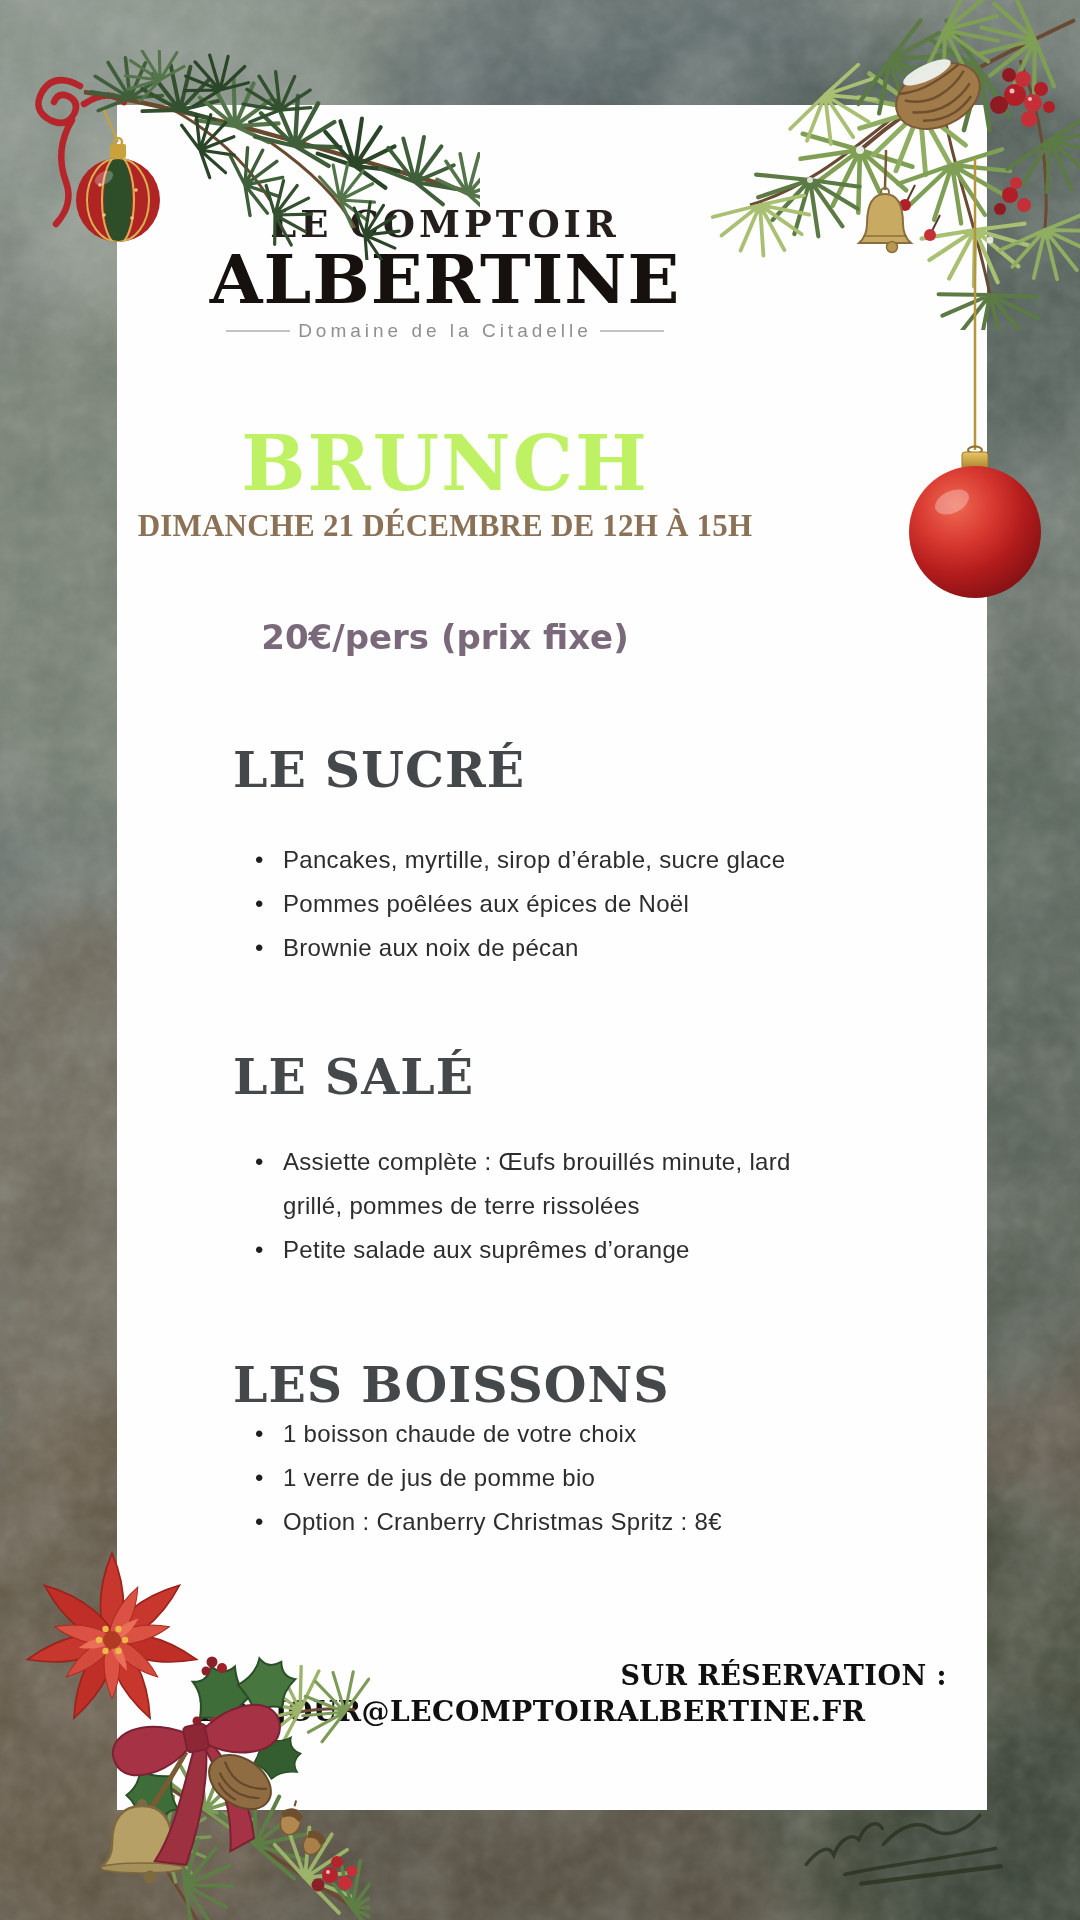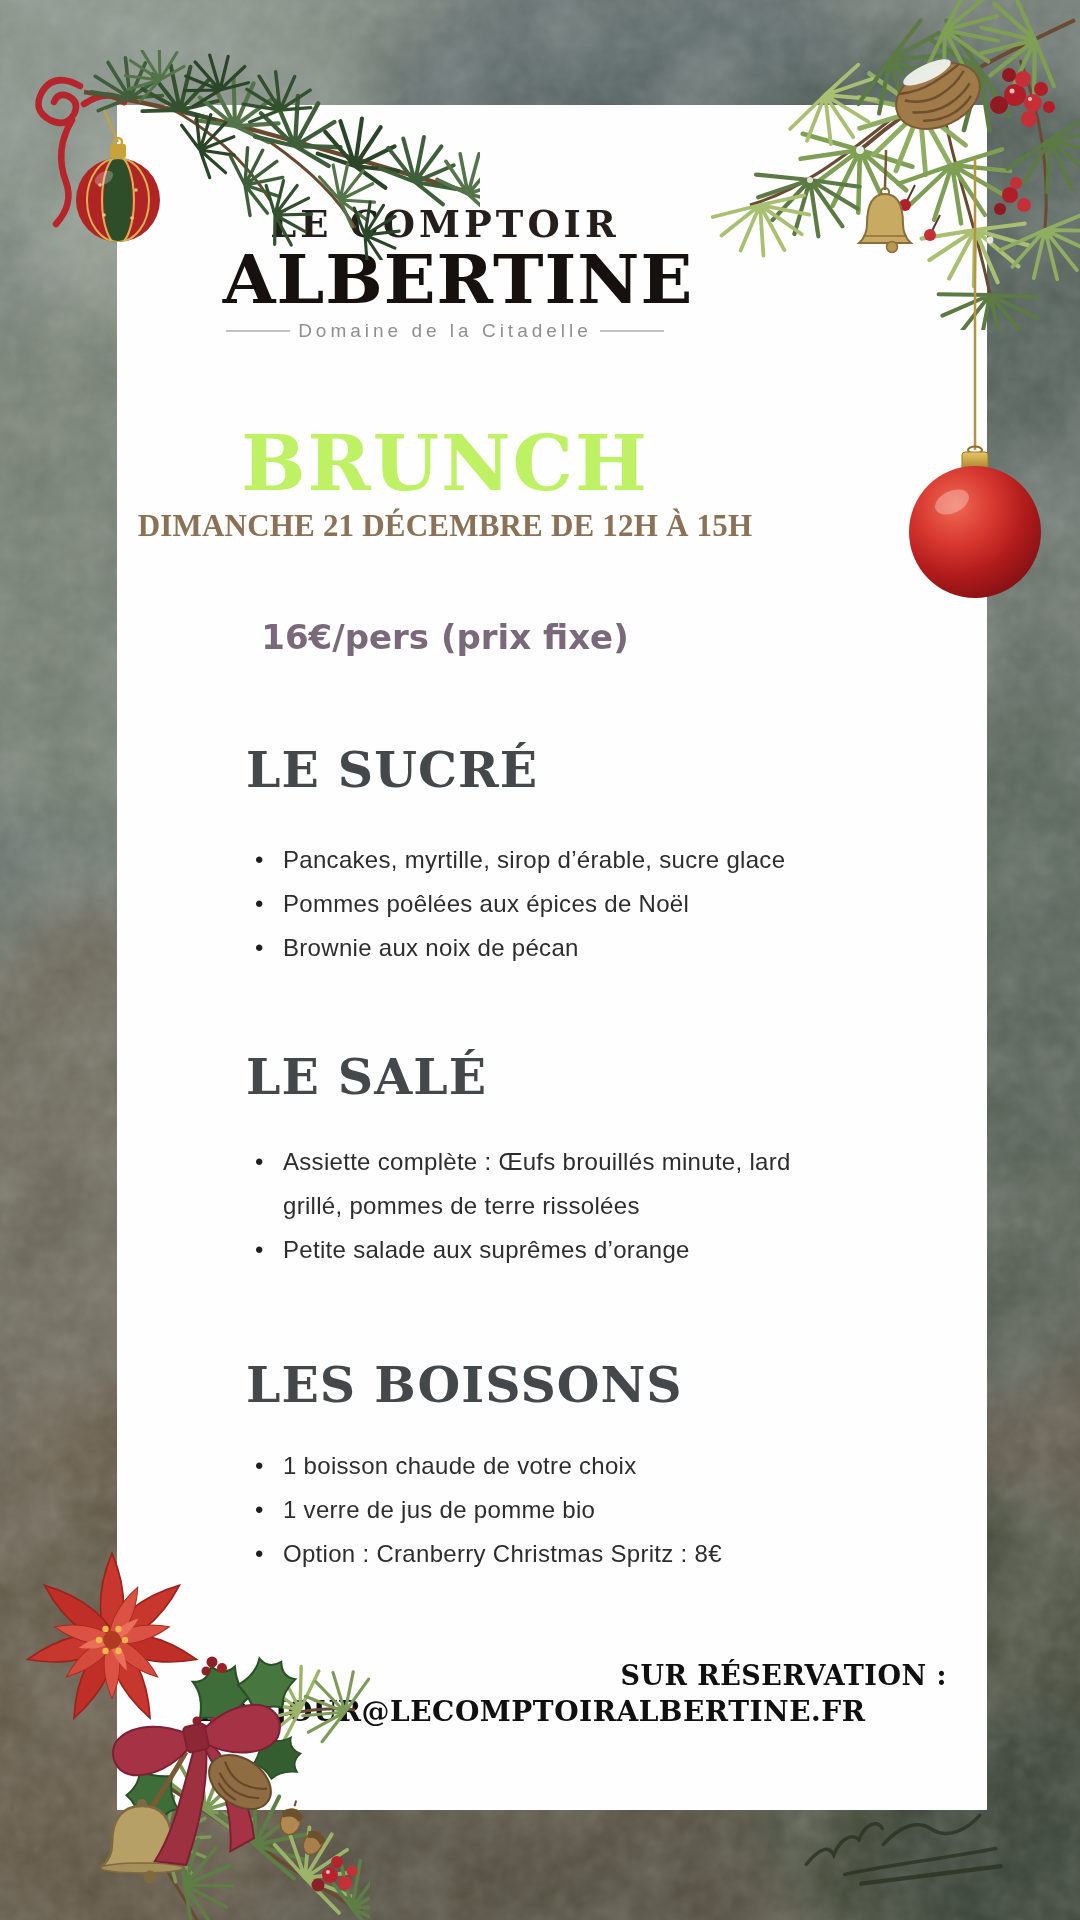--- a/index.html
+++ b/index.html
@@ -33,7 +33,7 @@
   .brand-line1{top:206px;font-family:"DejaVu Serif",serif;font-weight:700;font-size:37px;
                letter-spacing:4px;color:#241f1c;}
   .brand-line2{top:245px;font-family:"DejaVu Serif",serif;font-weight:700;font-size:68px;
-               letter-spacing:1px;color:#16110e;padding-left:13px;}
+               letter-spacing:1px;color:#16110e;}
   .brand-subtitle{top:321px;display:flex;align-items:center;justify-content:center;gap:8px;}
   .brand-subtitle .txt{font-size:19px;letter-spacing:4px;color:#8f8f8f;}
   .rule{display:inline-block;width:64px;height:2px;background:#c3c3c3;}

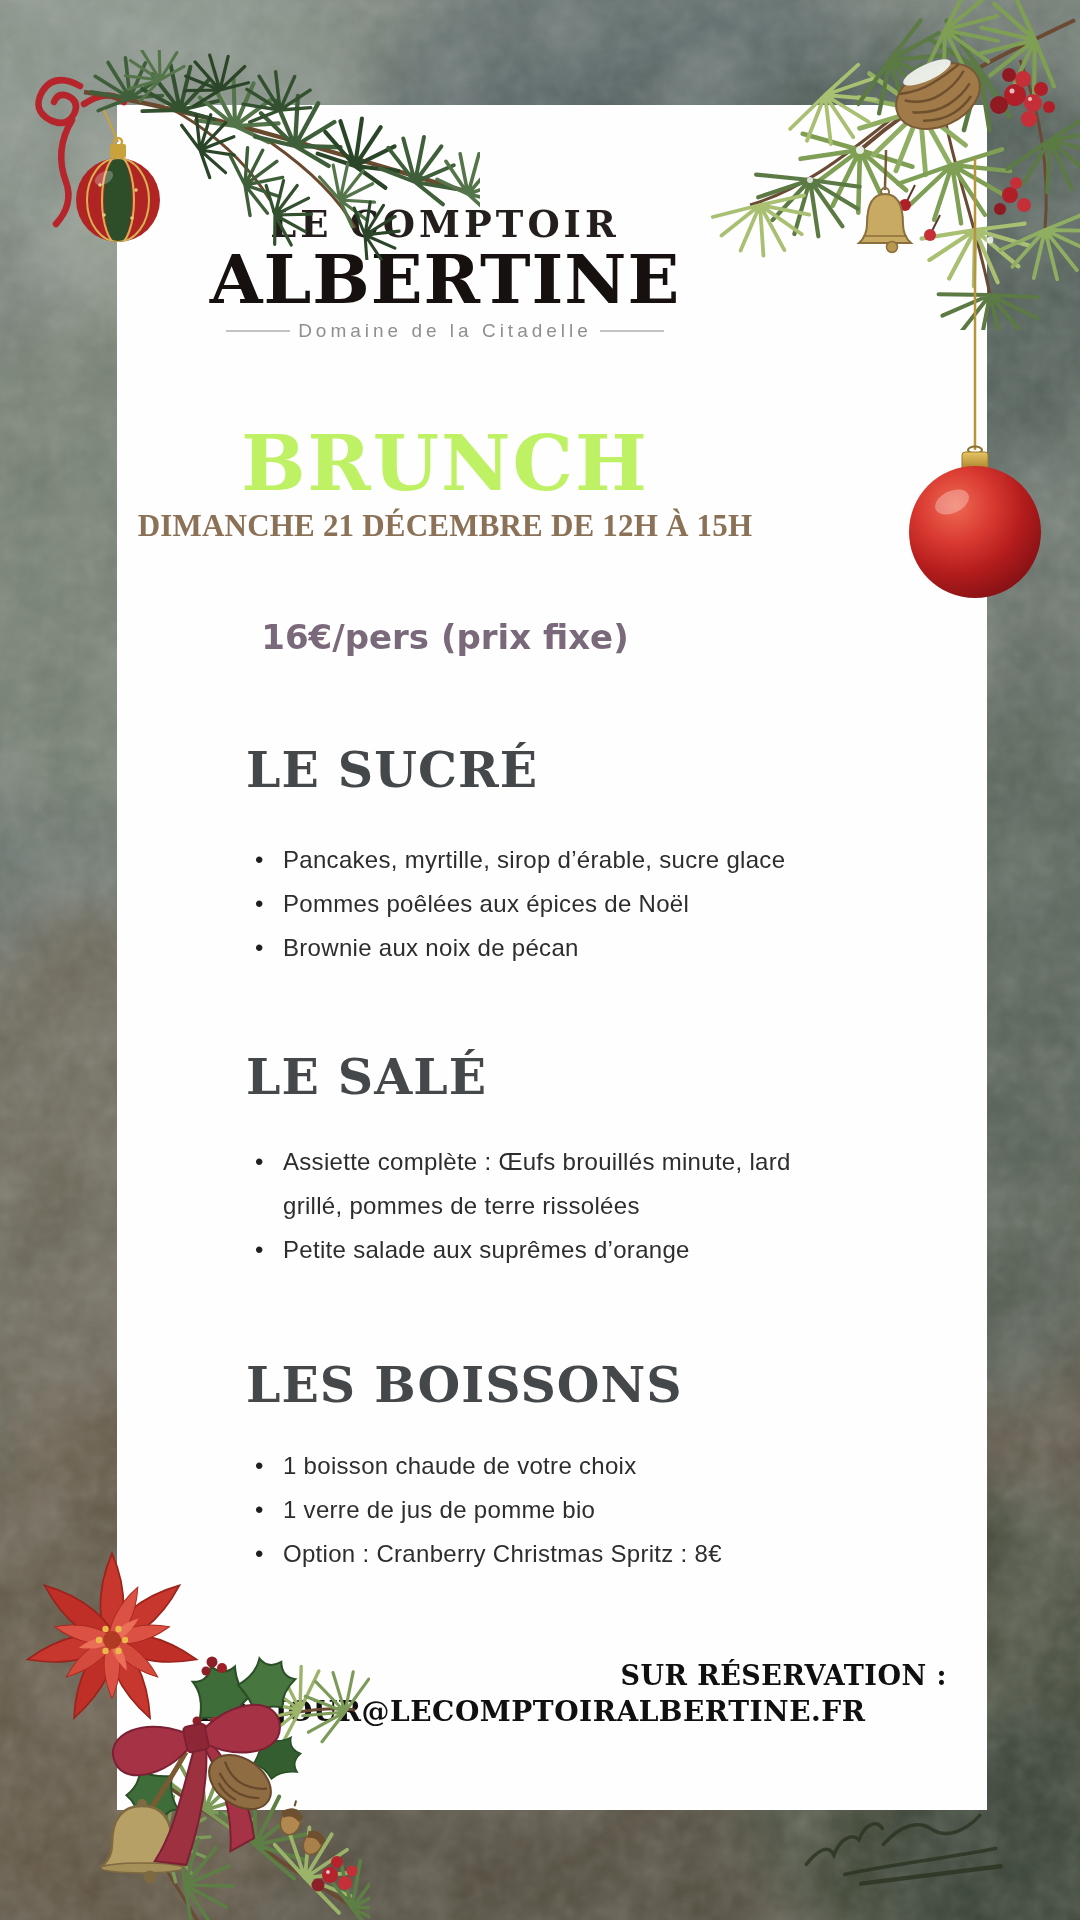--- a/index.html
+++ b/index.html
@@ -124,7 +124,7 @@
 
   <div class="abs centered event-title">BRUNCH</div>
   <div class="abs centered event-date">DIMANCHE 21 DÉCEMBRE DE 12H À 15H</div>
-  <div class="abs centered event-price">16€/pers (prix fixe)</div>
+  <div class="abs centered event-price">20€/pers (prix fixe)</div>
 
   <div class="abs sec-heading h-sucre">LE SUCRÉ</div>
   <ul class="abs menu-list l-sucre">

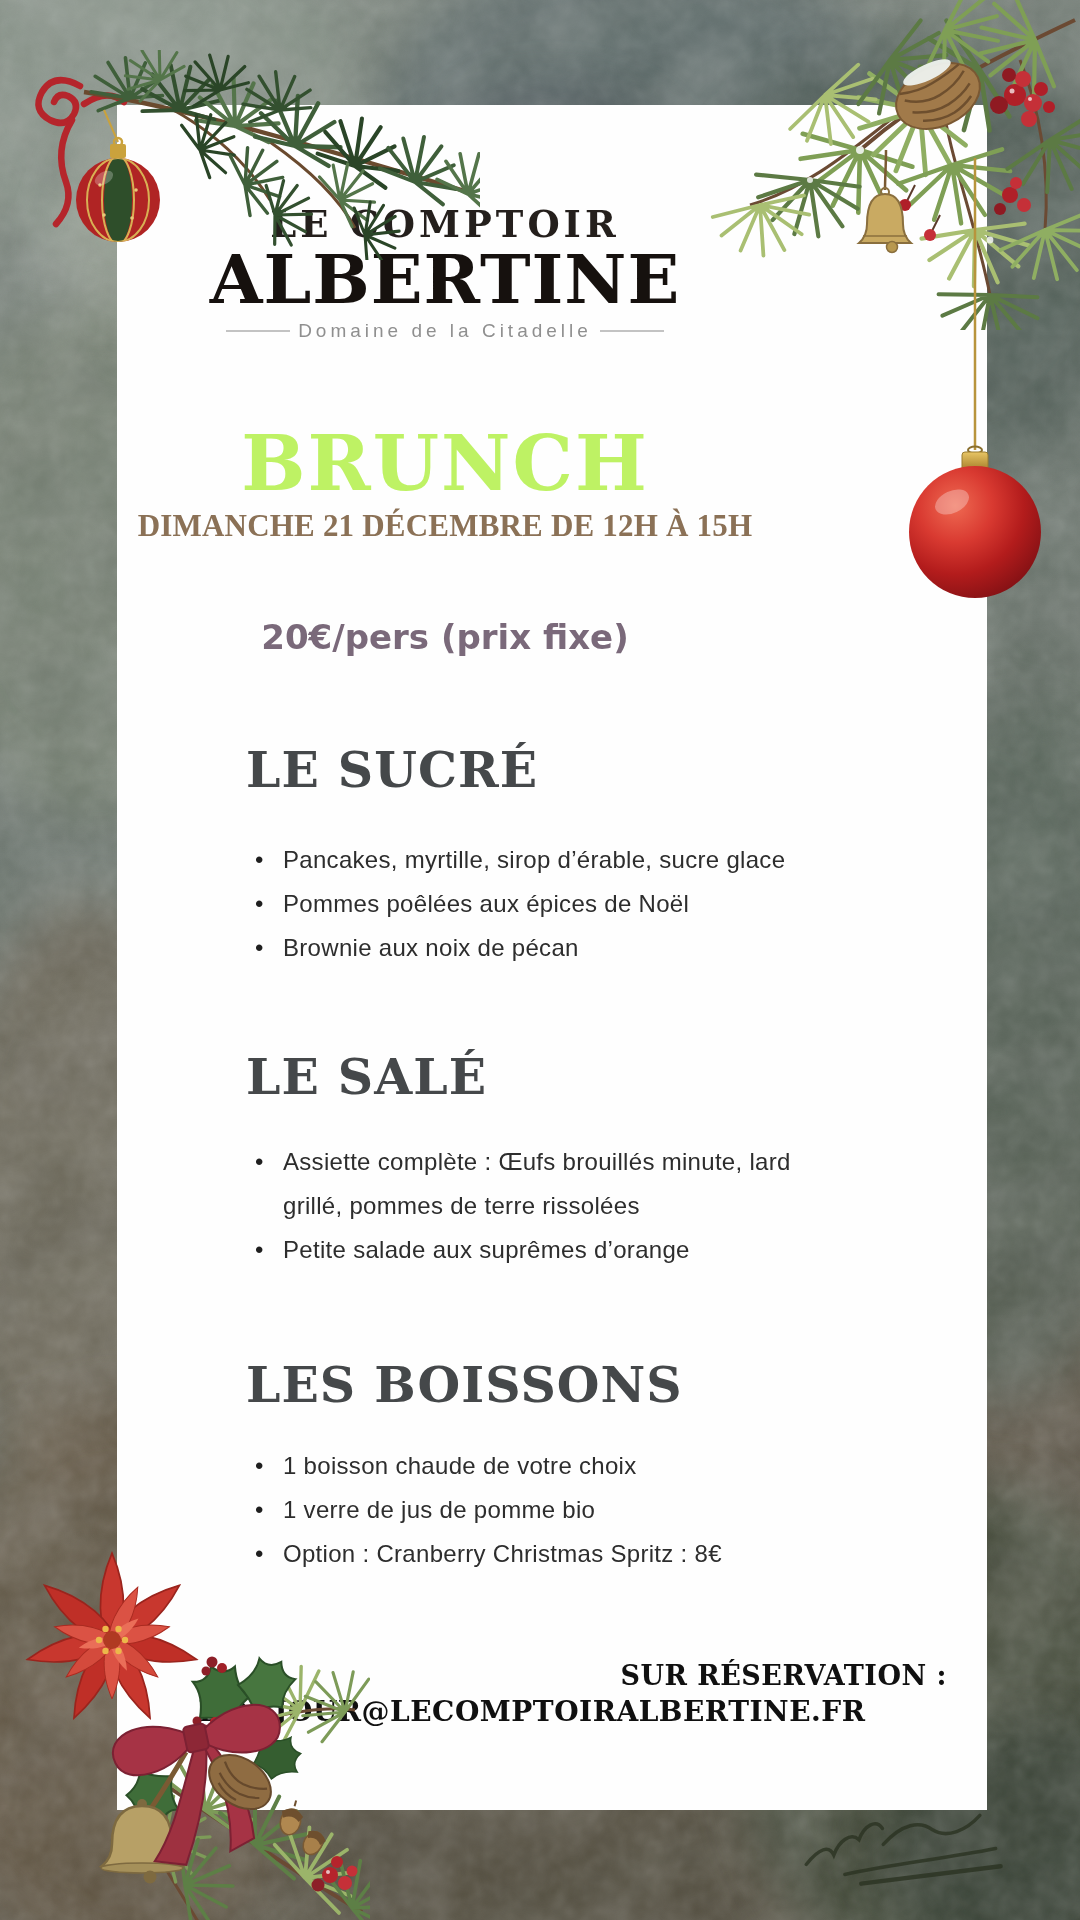--- a/index.html
+++ b/index.html
@@ -45,7 +45,7 @@
   .event-price{top:620px;font-family:"DejaVu Sans",sans-serif;font-weight:700;font-size:34px;
                color:#7a697a;}
 
-  .sec-heading{left:246px;font-family:"DejaVu Serif",serif;font-weight:700;font-size:49px;
+  .sec-heading{left:233px;font-family:"DejaVu Serif",serif;font-weight:700;font-size:49px;
                letter-spacing:1px;color:#45484a;}
   .h-sucre{top:746px;} .h-sale{top:1053px;} .h-boissons{top:1361px;}
 

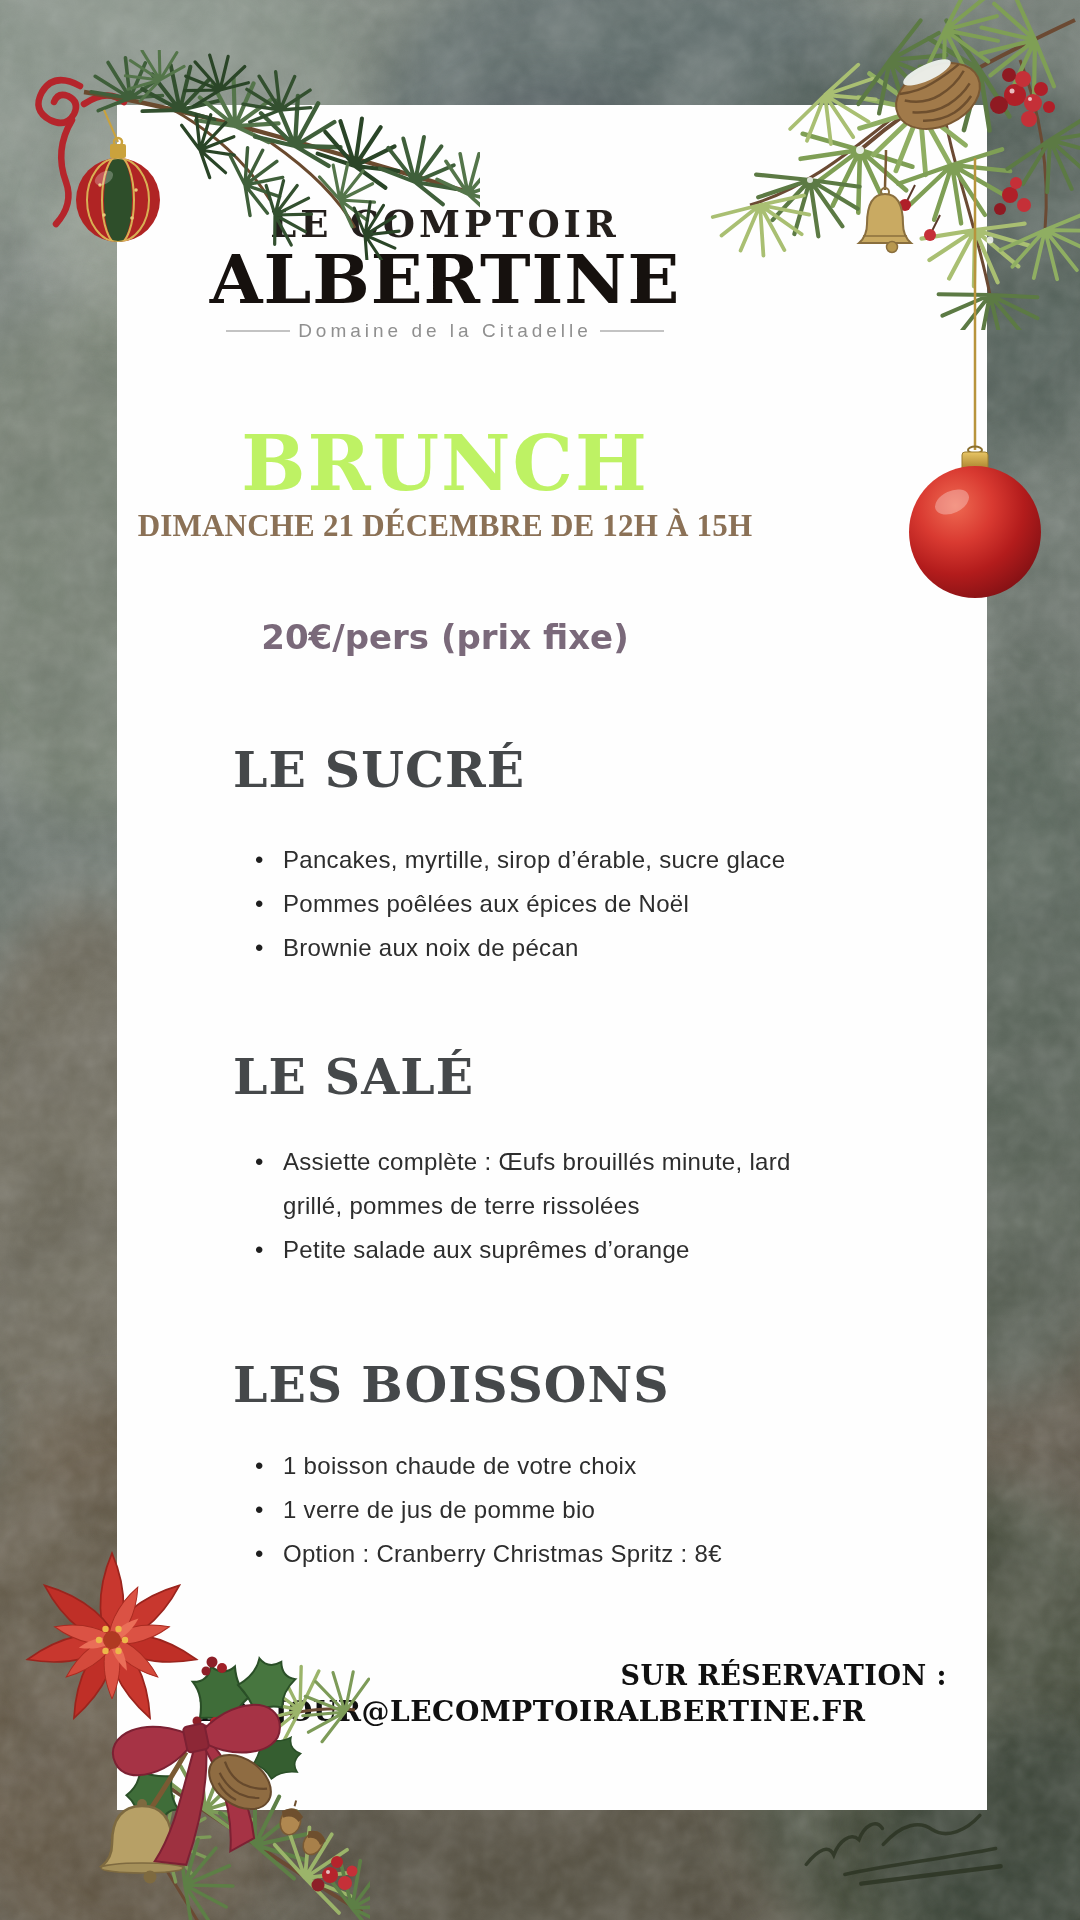--- a/index.html
+++ b/index.html
@@ -51,7 +51,7 @@
 
   .menu-list{left:253px;width:560px;margin:0;padding:0;list-style:none;font-size:24px;
              line-height:44px;color:#2d2d2d;letter-spacing:0.3px;}
-  .l-sucre{top:838px;} .l-sale{top:1140px;} .l-boissons{top:1444px;}
+  .l-sucre{top:838px;} .l-sale{top:1140px;} .l-boissons{top:1412px;}
   .menu-list li{position:relative;padding-left:30px;}
   .menu-list li::before{content:"\2022";position:absolute;left:2px;top:0;color:#1f1f1f;}
 

